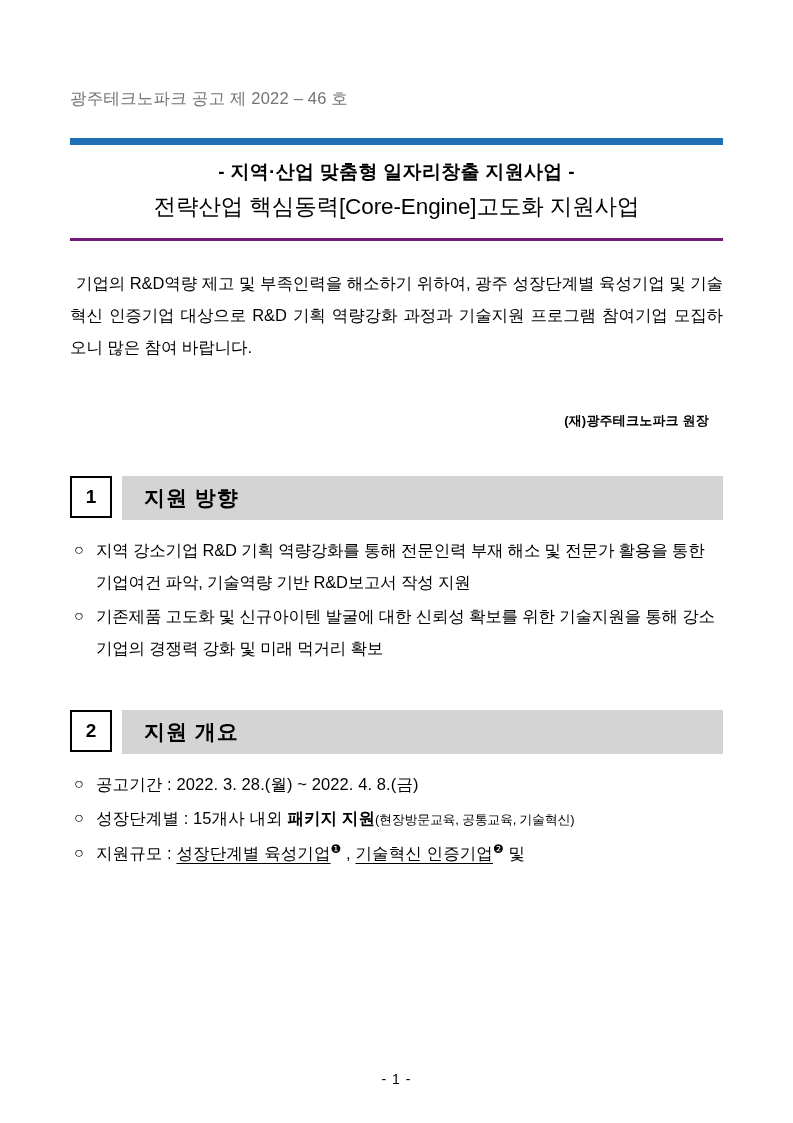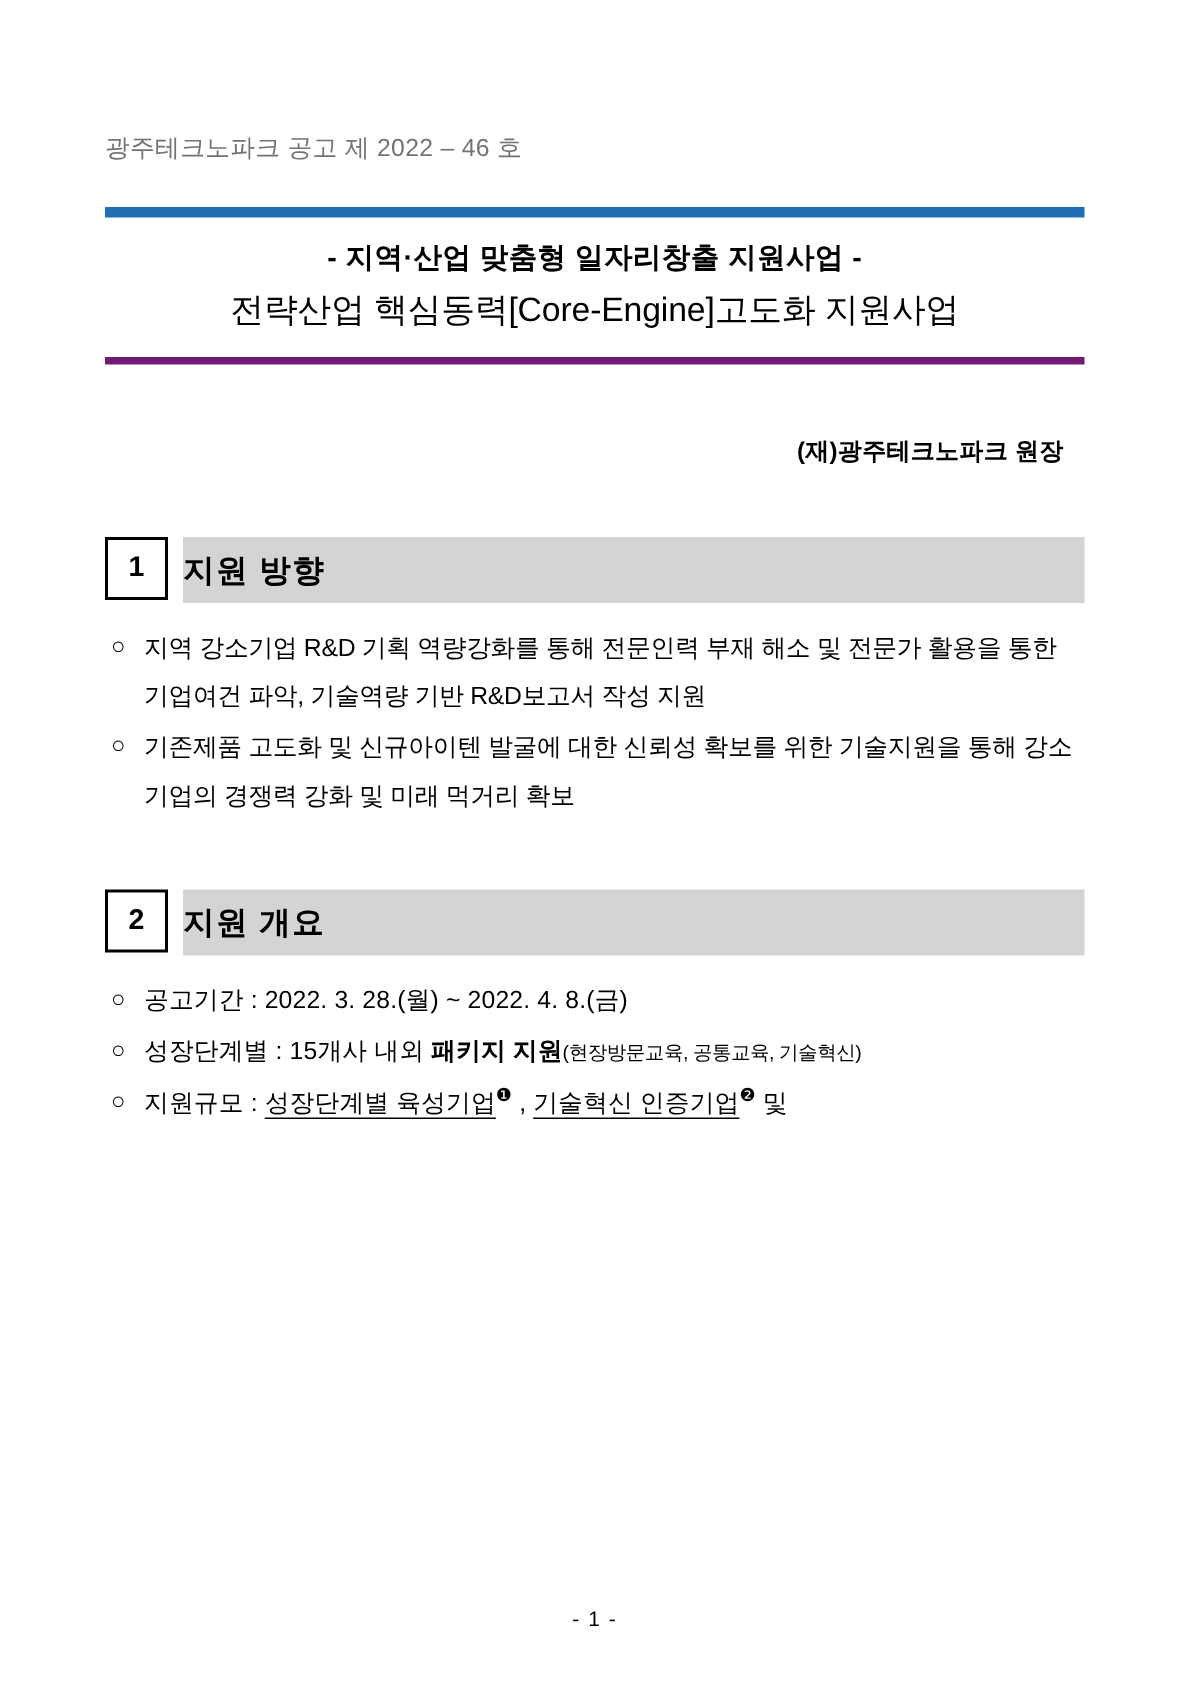--- a/index.html
+++ b/index.html
@@ -31,7 +31,7 @@
   .title-block {
     margin-top: 28px;
     border-top: 7px solid #1f6fb5;
-    border-bottom: 5px solid #701a75;
+    border-bottom: 3px solid #701a75;
     padding: 10px 0 12px 0;
     text-align: center;
   }

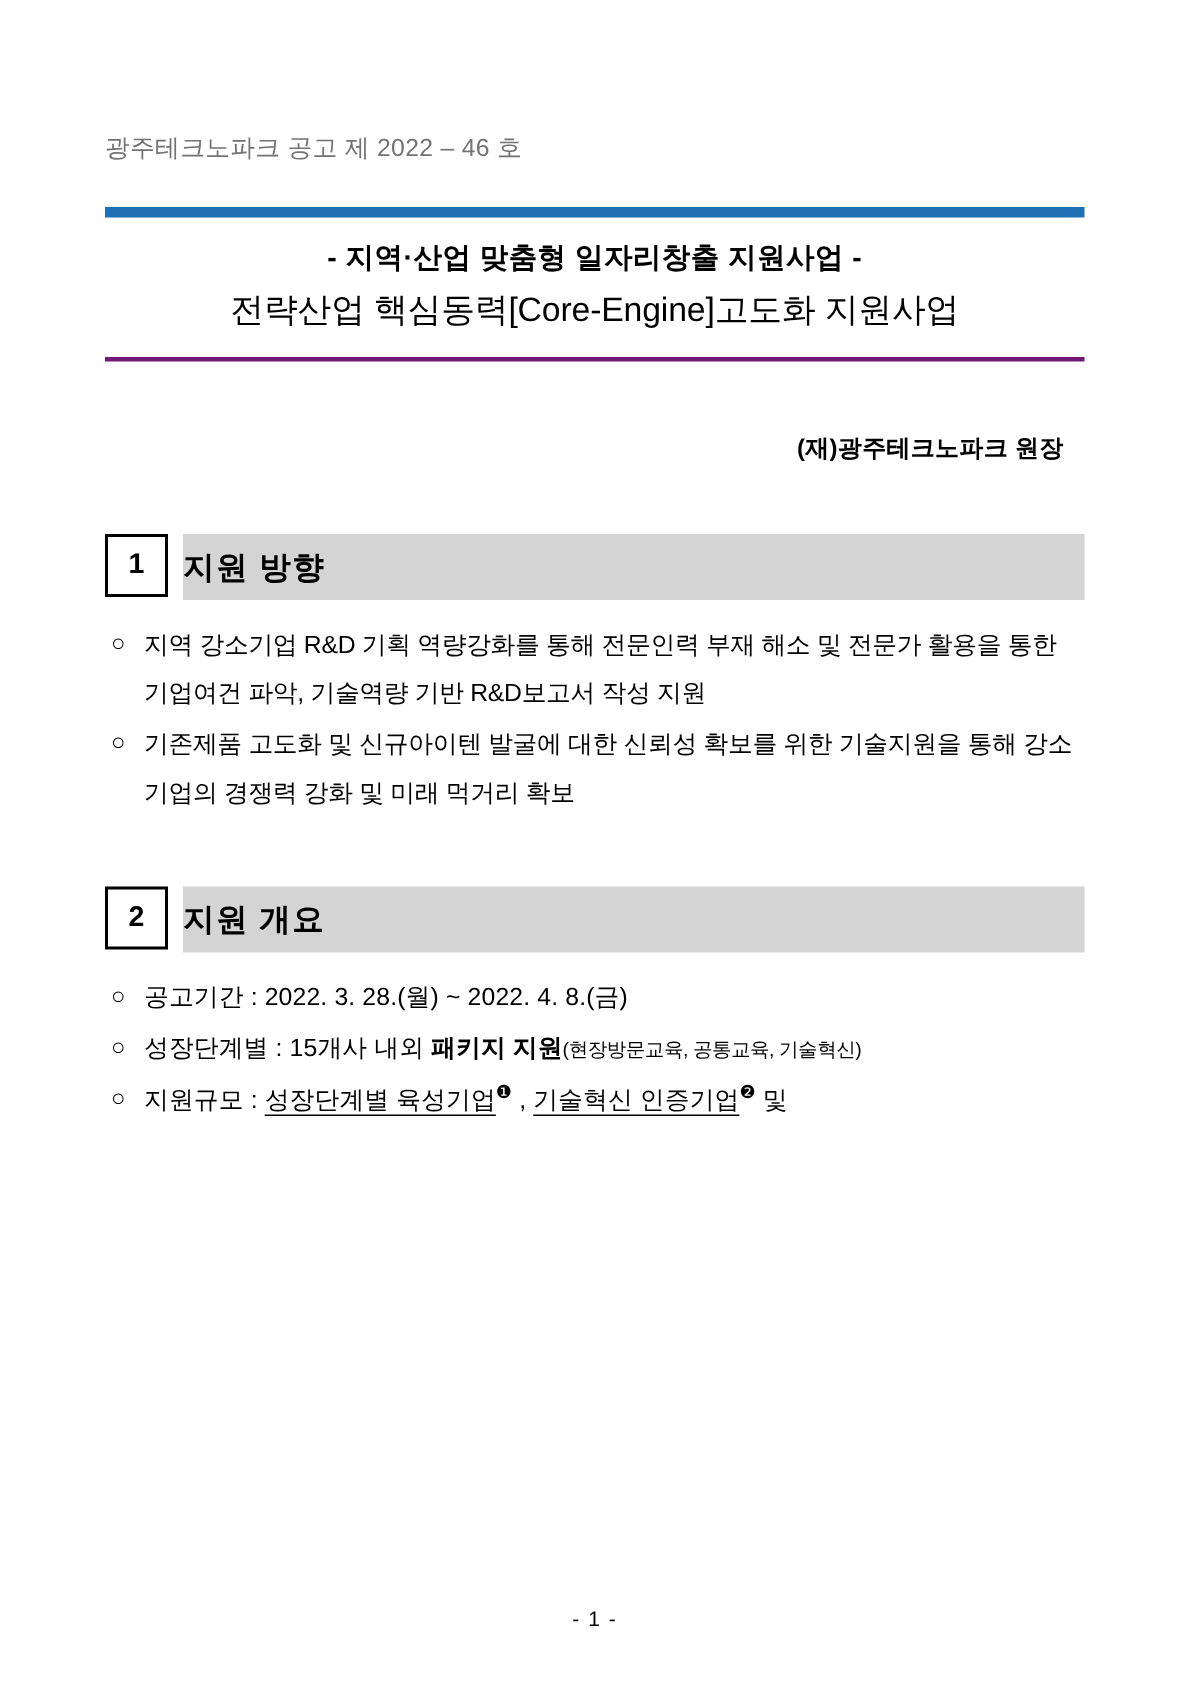--- a/index.html
+++ b/index.html
@@ -171,6 +171,7 @@
     <div class="title-line-2">전략산업 핵심동력[Core-Engine]고도화 지원사업</div>
   </div>
 
+  <div class="intro">기업의 R&amp;D역량 제고 및 부족인력을 해소하기 위하여, 광주 성장단계별 육성기업 및 기술혁신 인증기업 대상으로 R&amp;D 기획 역량강화 과정과 기술지원 프로그램 참여기업 모집하오니 많은 참여 바랍니다.</div>
 
 
   <div class="signature">(재)광주테크노파크 원장</div>

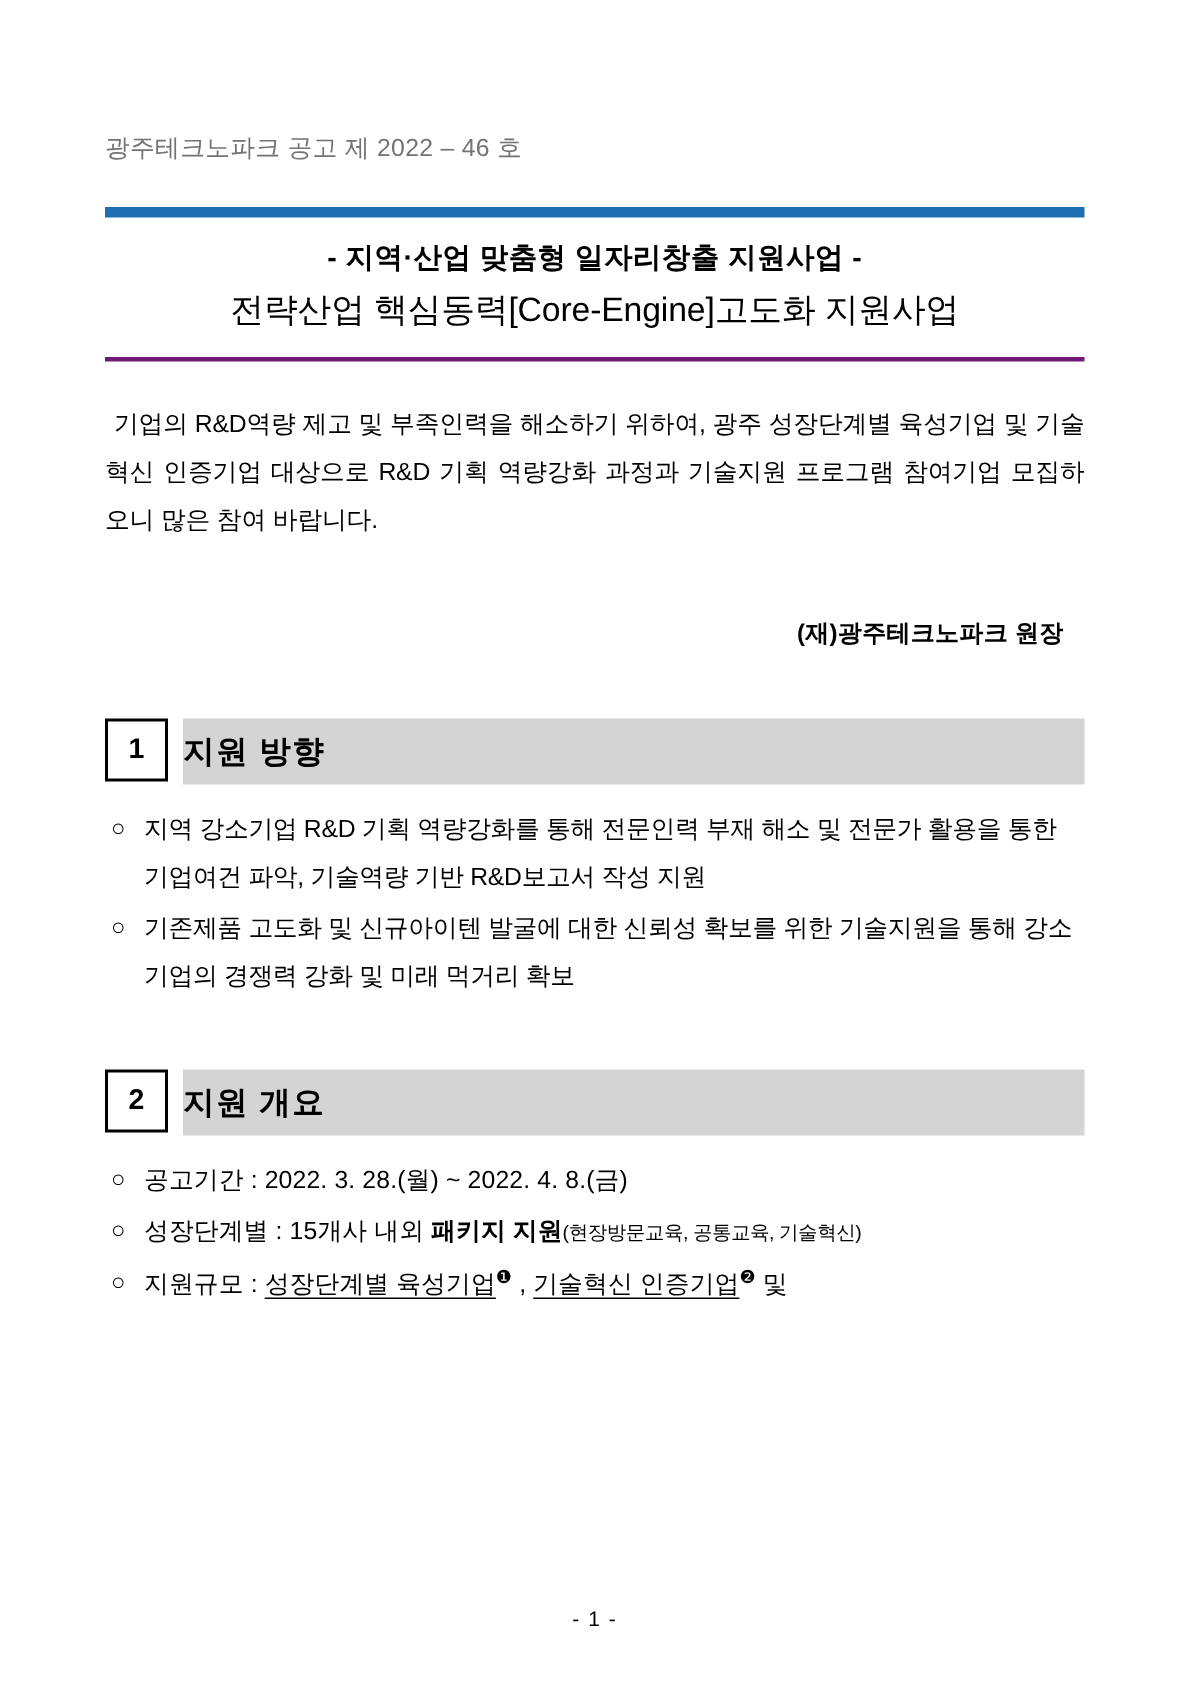--- a/index.html
+++ b/index.html
@@ -76,7 +76,7 @@
     margin-top: 48px;
     text-align: right;
     font-weight: bold;
-    font-size: 16px;
+    font-size: 13px;
     letter-spacing: 0.2px;
     padding-right: 14px;
   }

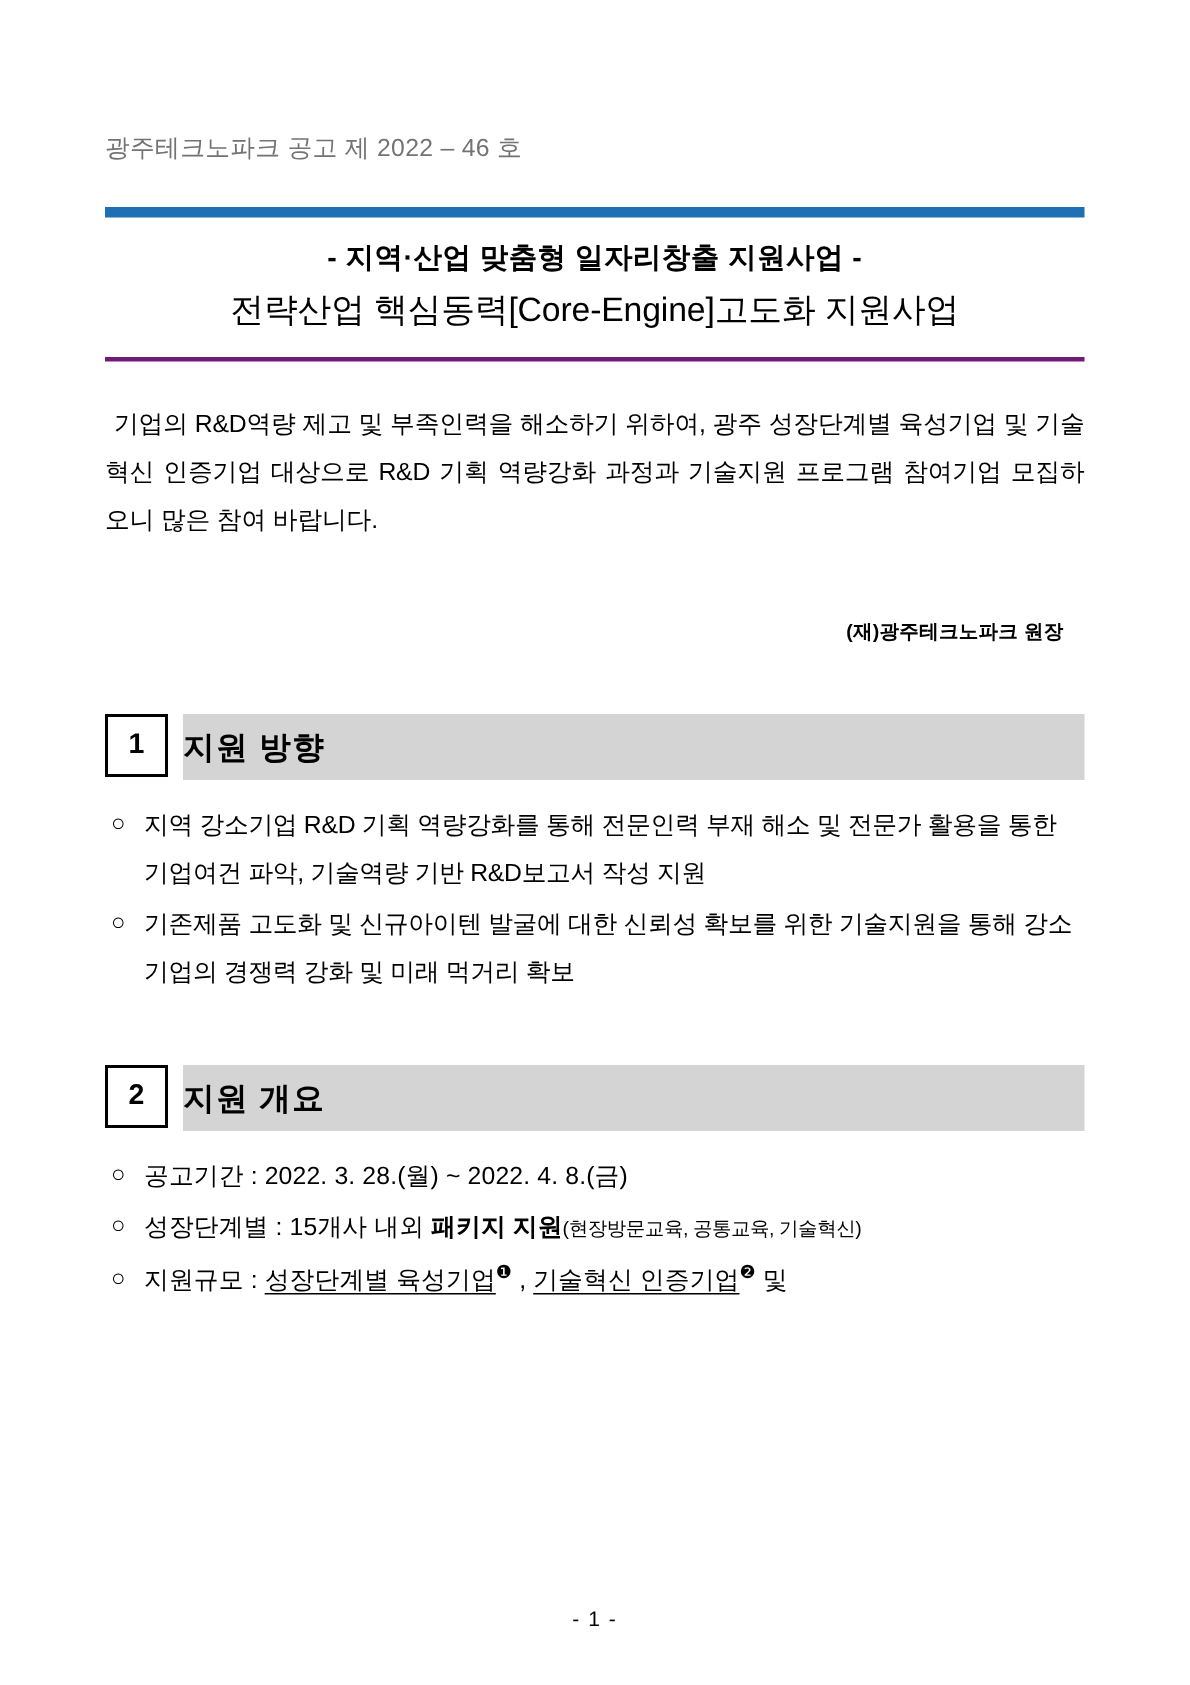--- a/index.html
+++ b/index.html
@@ -106,6 +106,7 @@
     background: #d4d4d4;
     display: flex;
     align-items: center;
+    padding-left: 22px;
     font-size: 21px;
     font-weight: bold;
     letter-spacing: 1px;

